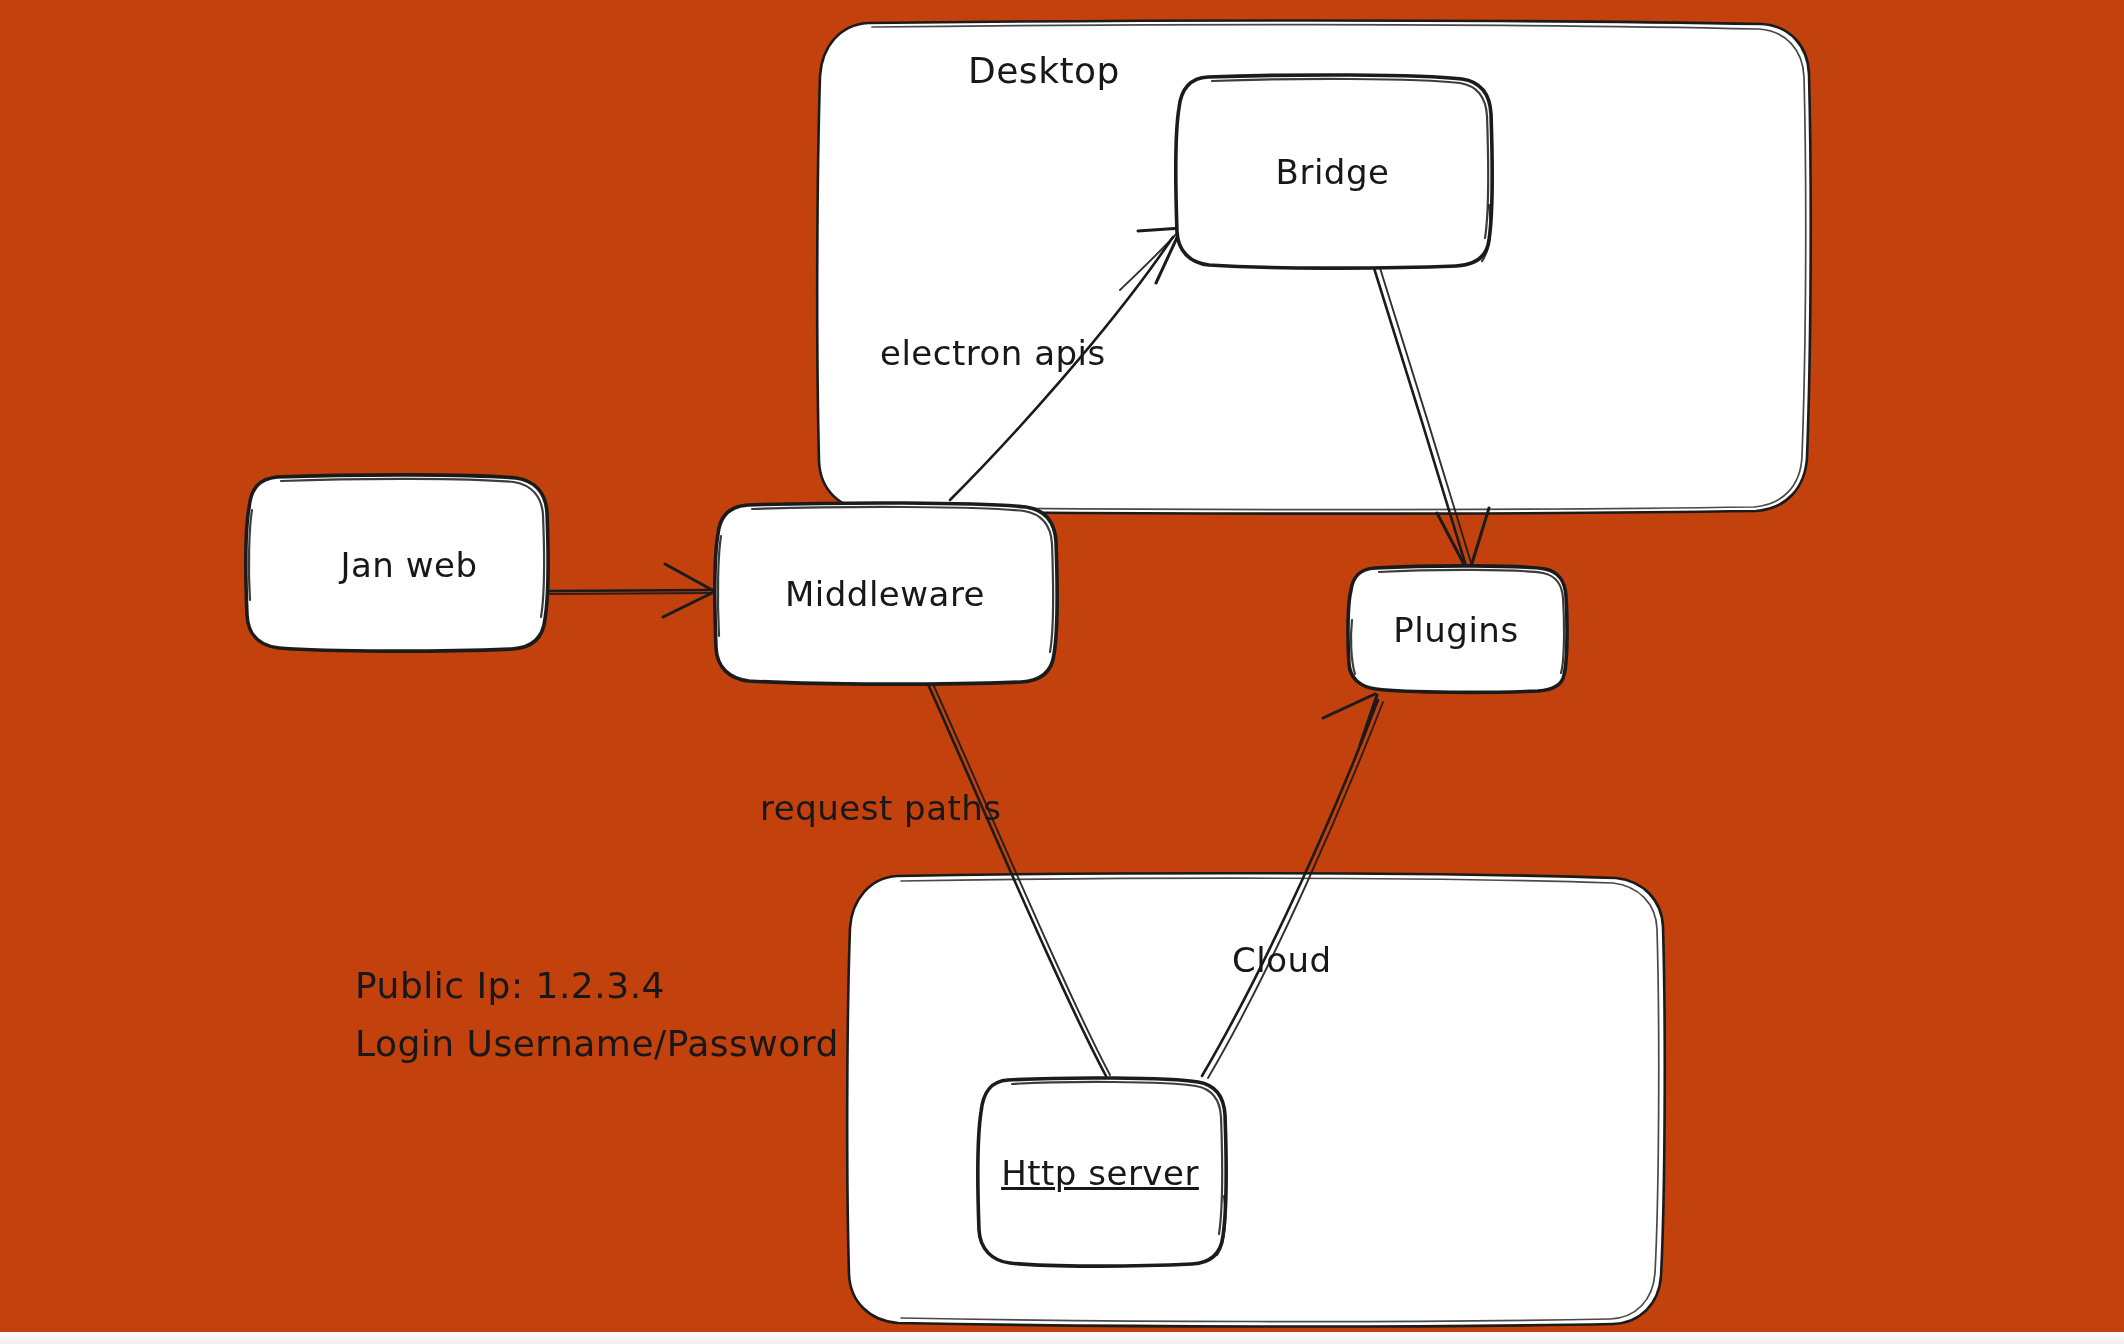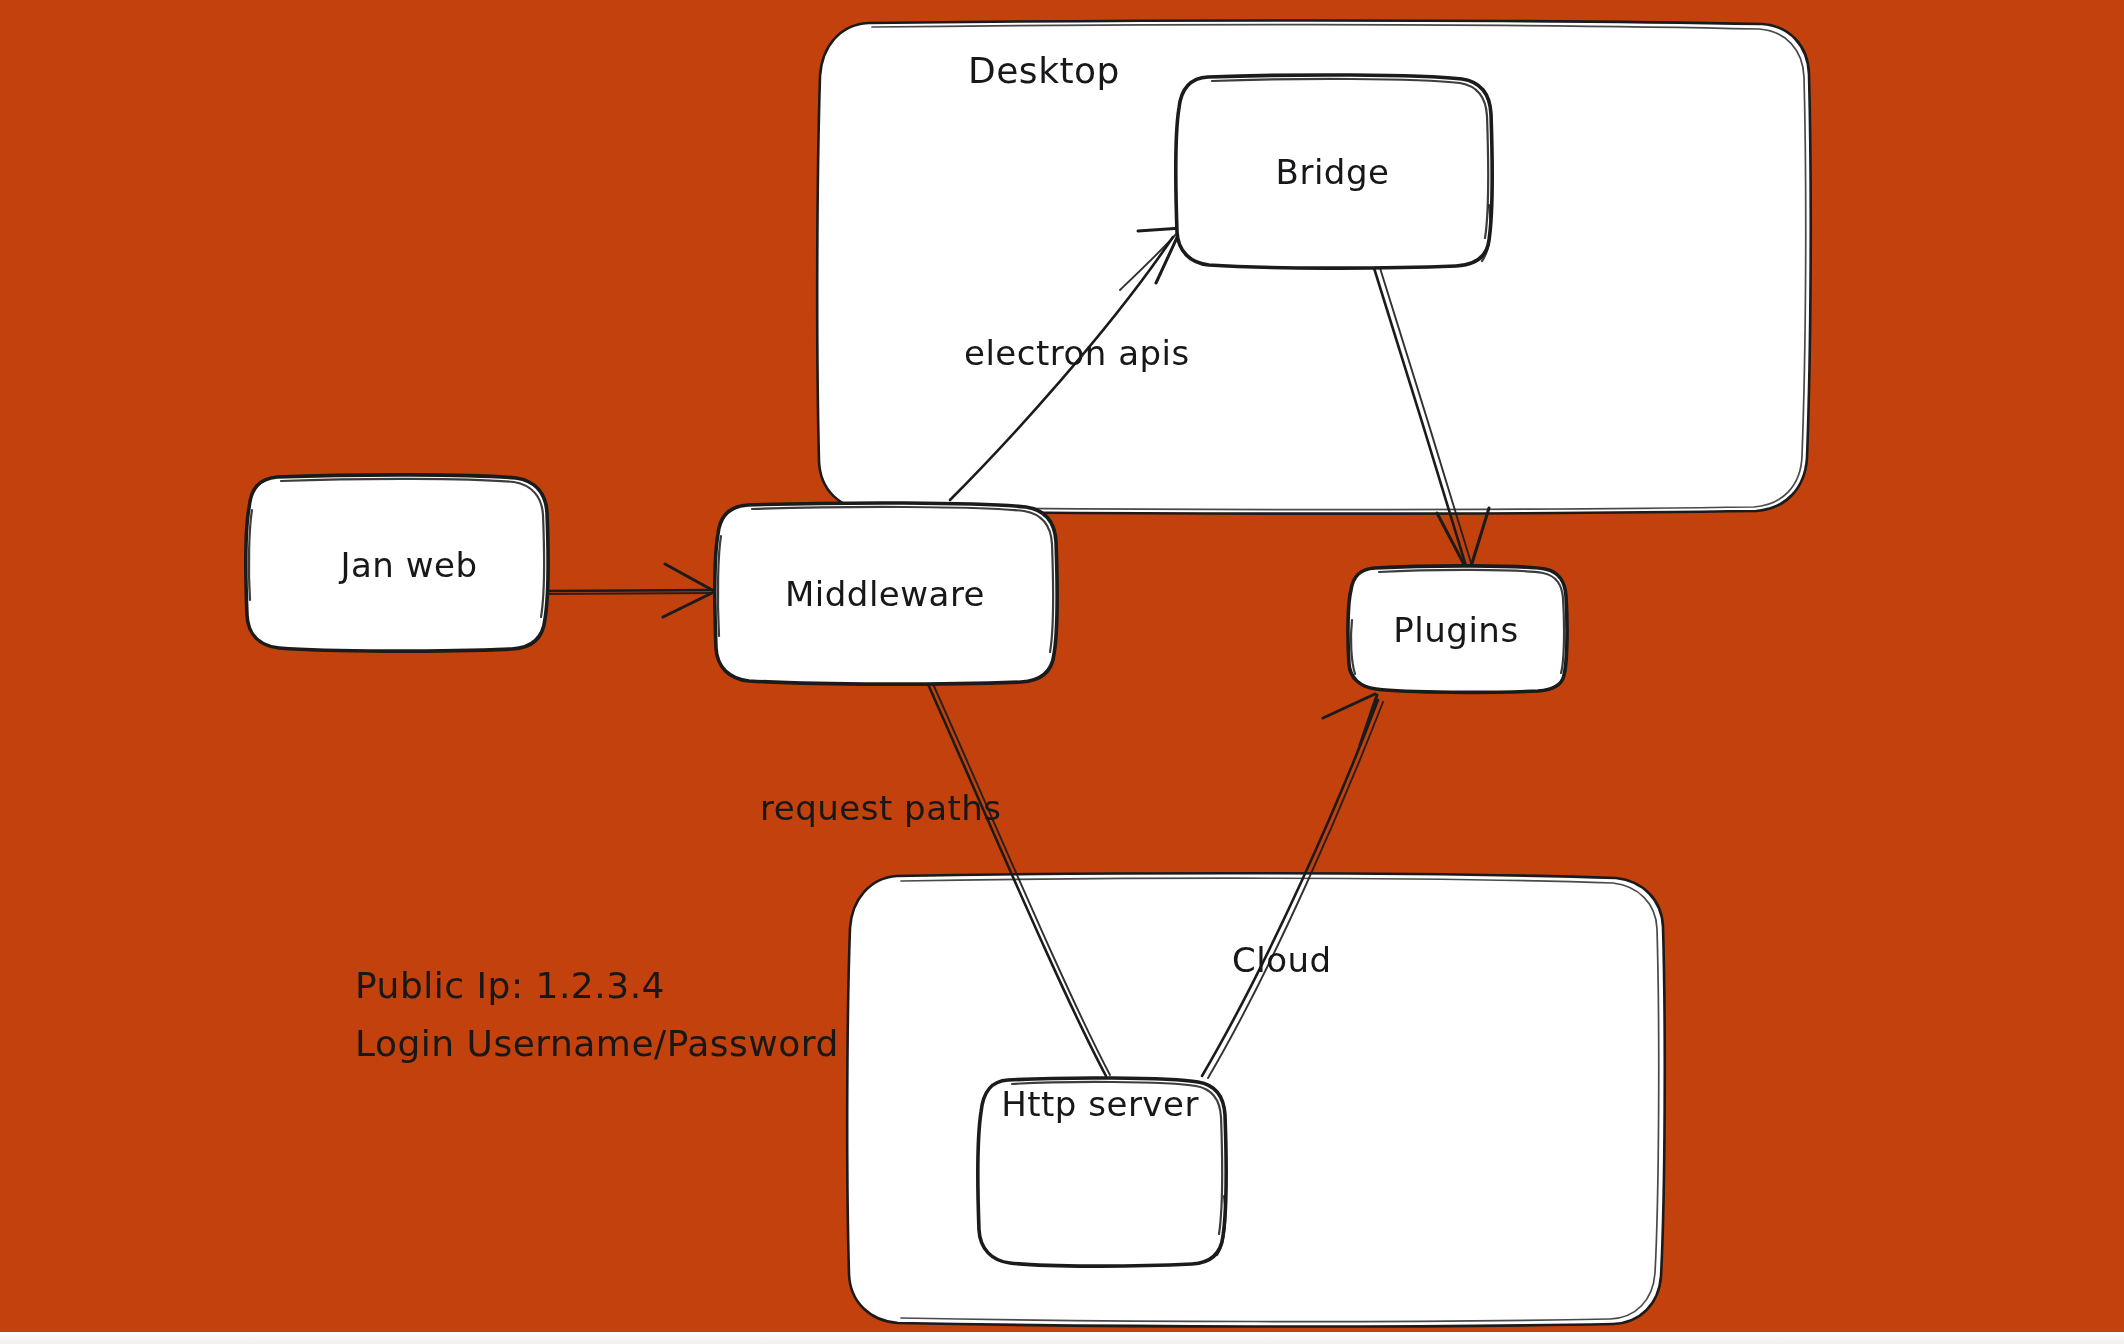--- a/index.html
+++ b/index.html
@@ -271,7 +271,7 @@
 
   <div class="hand-text node-label" style="left:975px; top:1084px; width:250px;">Http server</div>
 
-  <div class="hand-text edge-label" style="left:964px; top:333px;">electron apis</div>
+  <div class="hand-text edge-label" style="left:880px; top:333px;">electron apis</div>
 
   <div class="hand-text edge-label" style="left:760px; top:788px;">request paths</div>
 

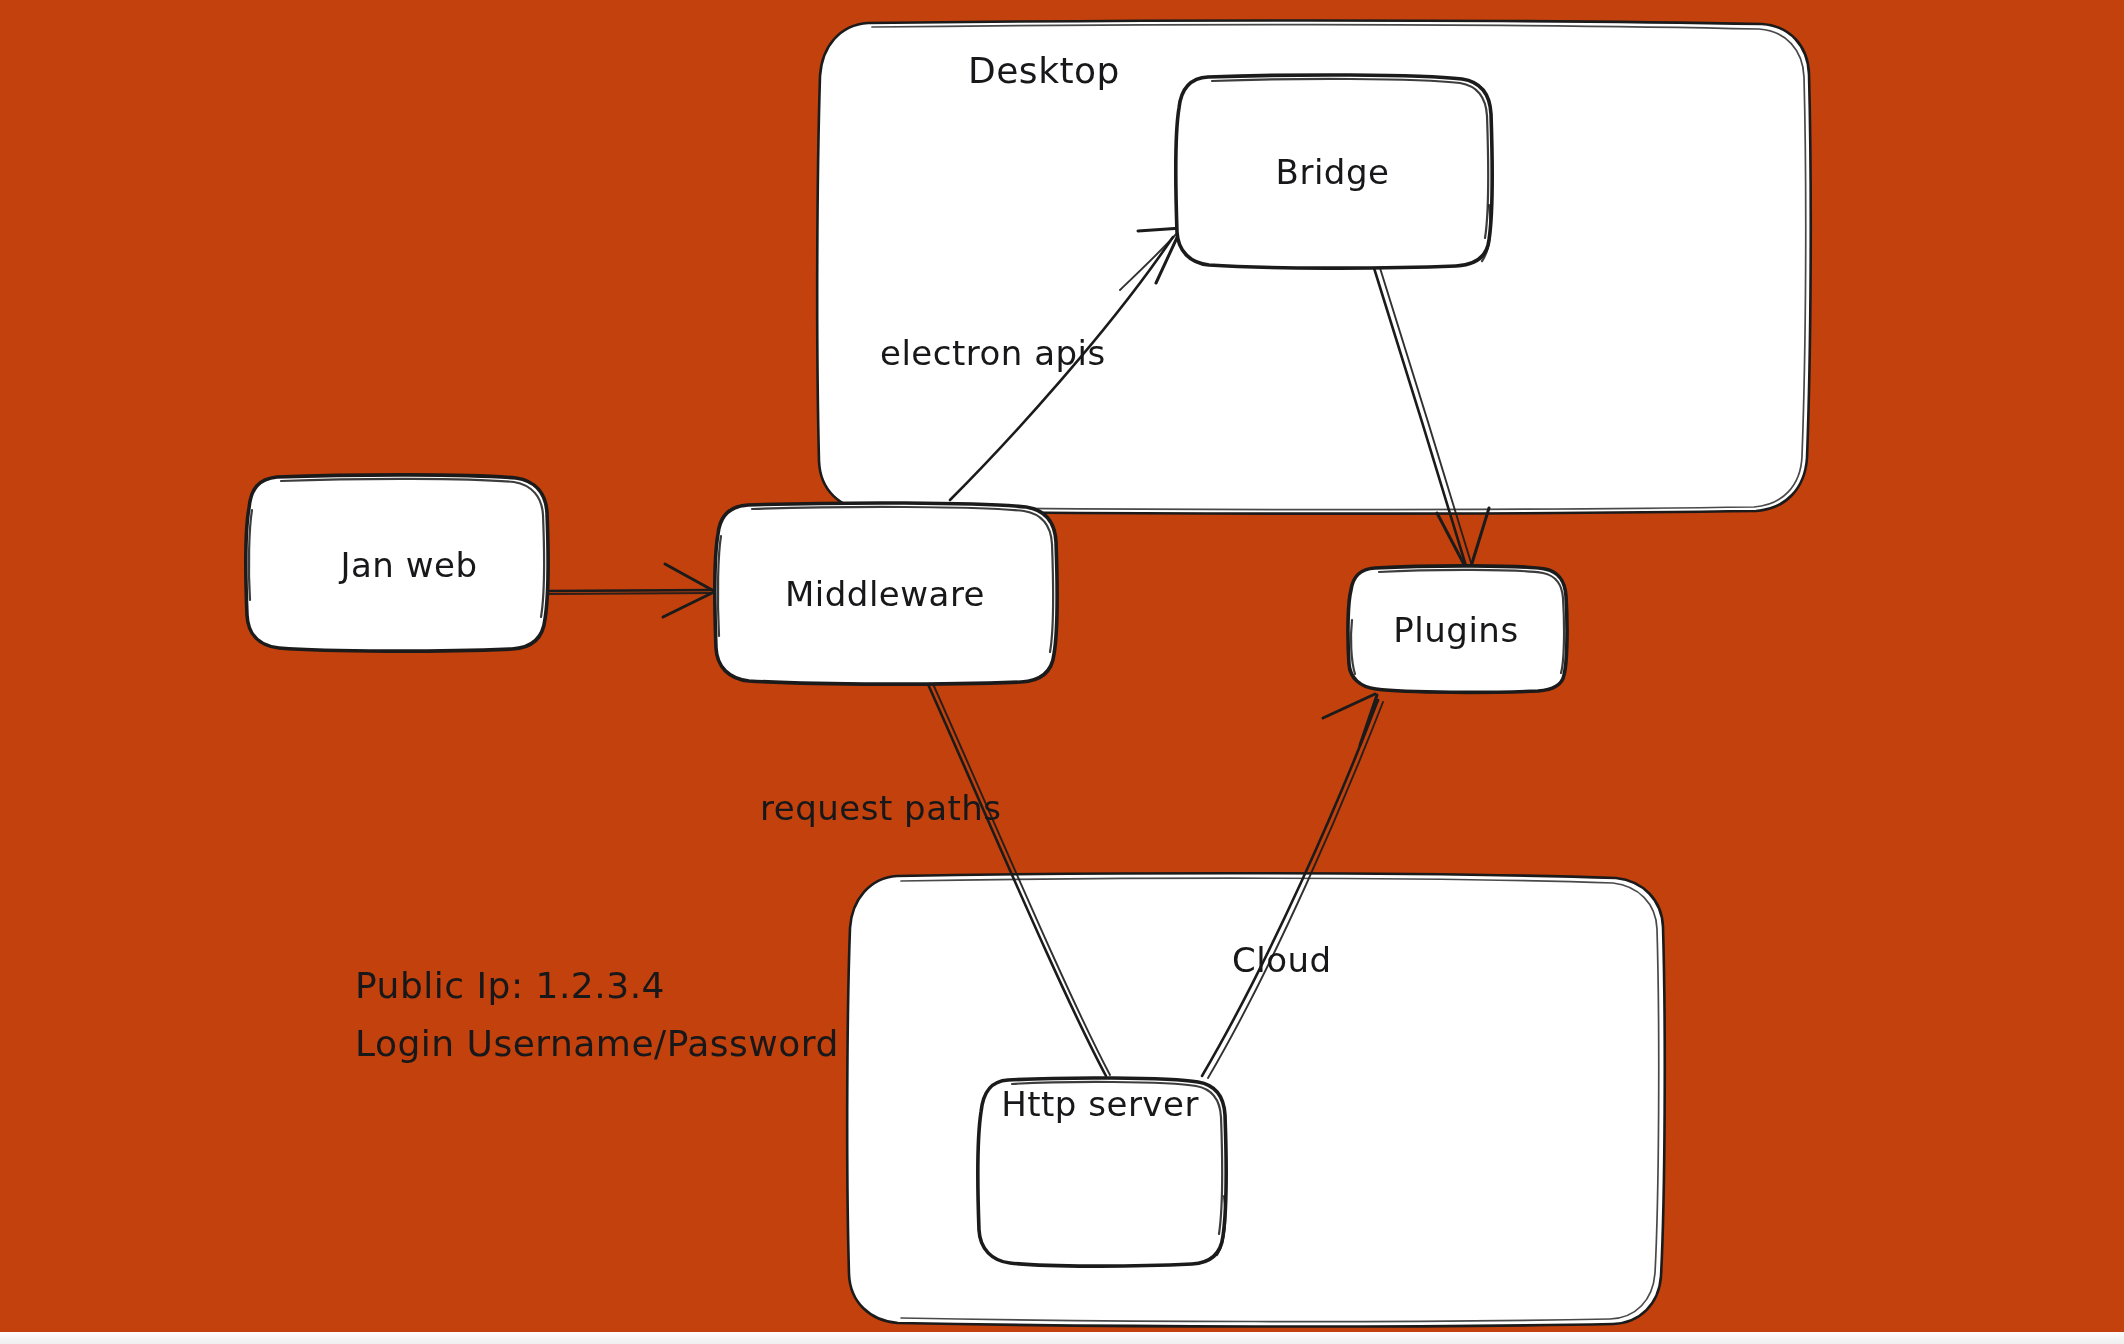--- a/index.html
+++ b/index.html
@@ -269,7 +269,7 @@
 
   <div class="hand-text node-label" style="left:1347px; top:610px; width:218px;">Plugins</div>
 
-  <div class="hand-text node-label" style="left:975px; top:1084px; width:250px;">Http server</div>
+  <div class="hand-text node-label" style="left:975px; top:1153px; width:250px;text-decoration:underline;">Http server</div>
 
   <div class="hand-text edge-label" style="left:880px; top:333px;">electron apis</div>
 

